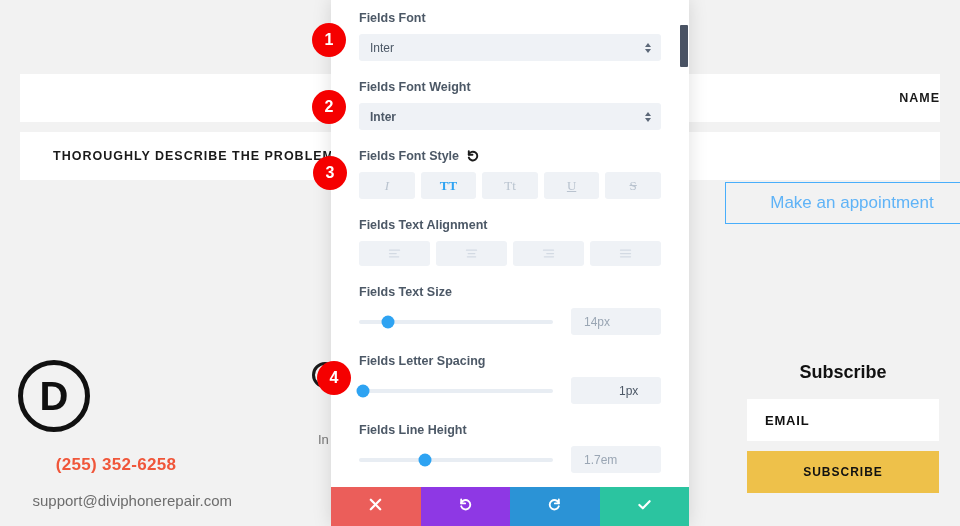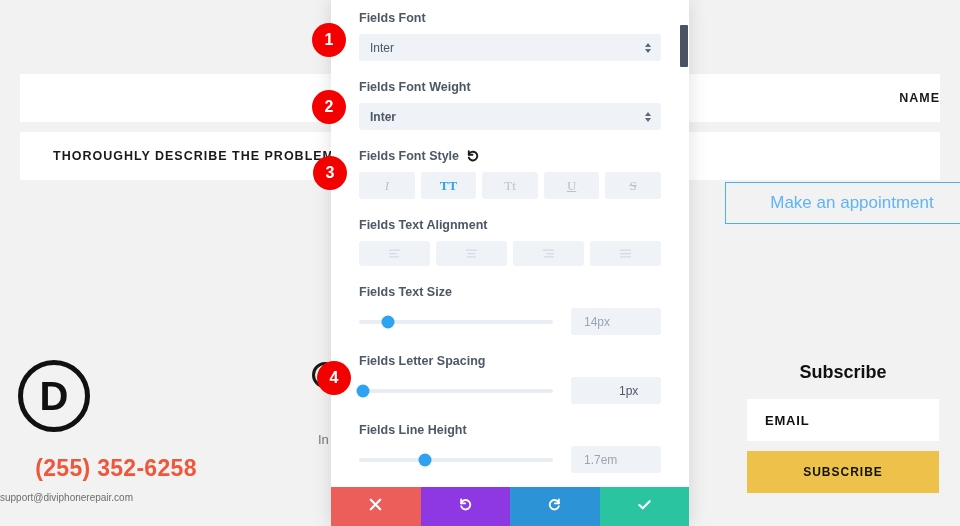--- a/index.html
+++ b/index.html
@@ -57,7 +57,7 @@
   .phone {
     position: absolute; left: 0; top: 455px; width: 232px;
     text-align: center;
-    color: #f0563a; font-size: 23px; font-weight: bold;
+    color: #f0563a; font-size: 17px; font-weight: bold;
     letter-spacing: 0.3px;
   }
   .email-txt {

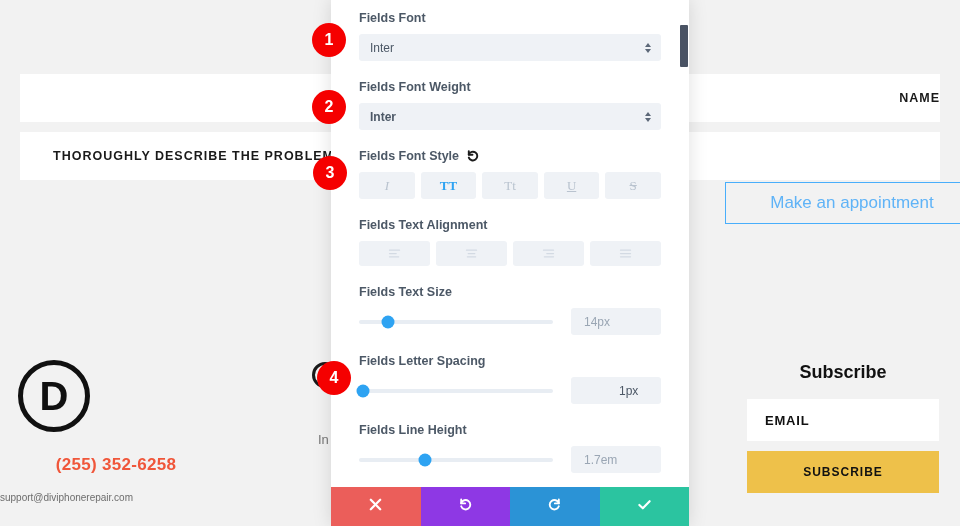--- a/index.html
+++ b/index.html
@@ -62,7 +62,7 @@
   }
   .email-txt {
     position: absolute; left: 0; top: 492px; width: 232px;
-    text-align: left; color: #6d6d6d; font-size: 10px;
+    text-align: right; color: #6d6d6d; font-size: 15px;
   }
   .hidden-snip {
     position: absolute; color: #777; font-size: 13px;

